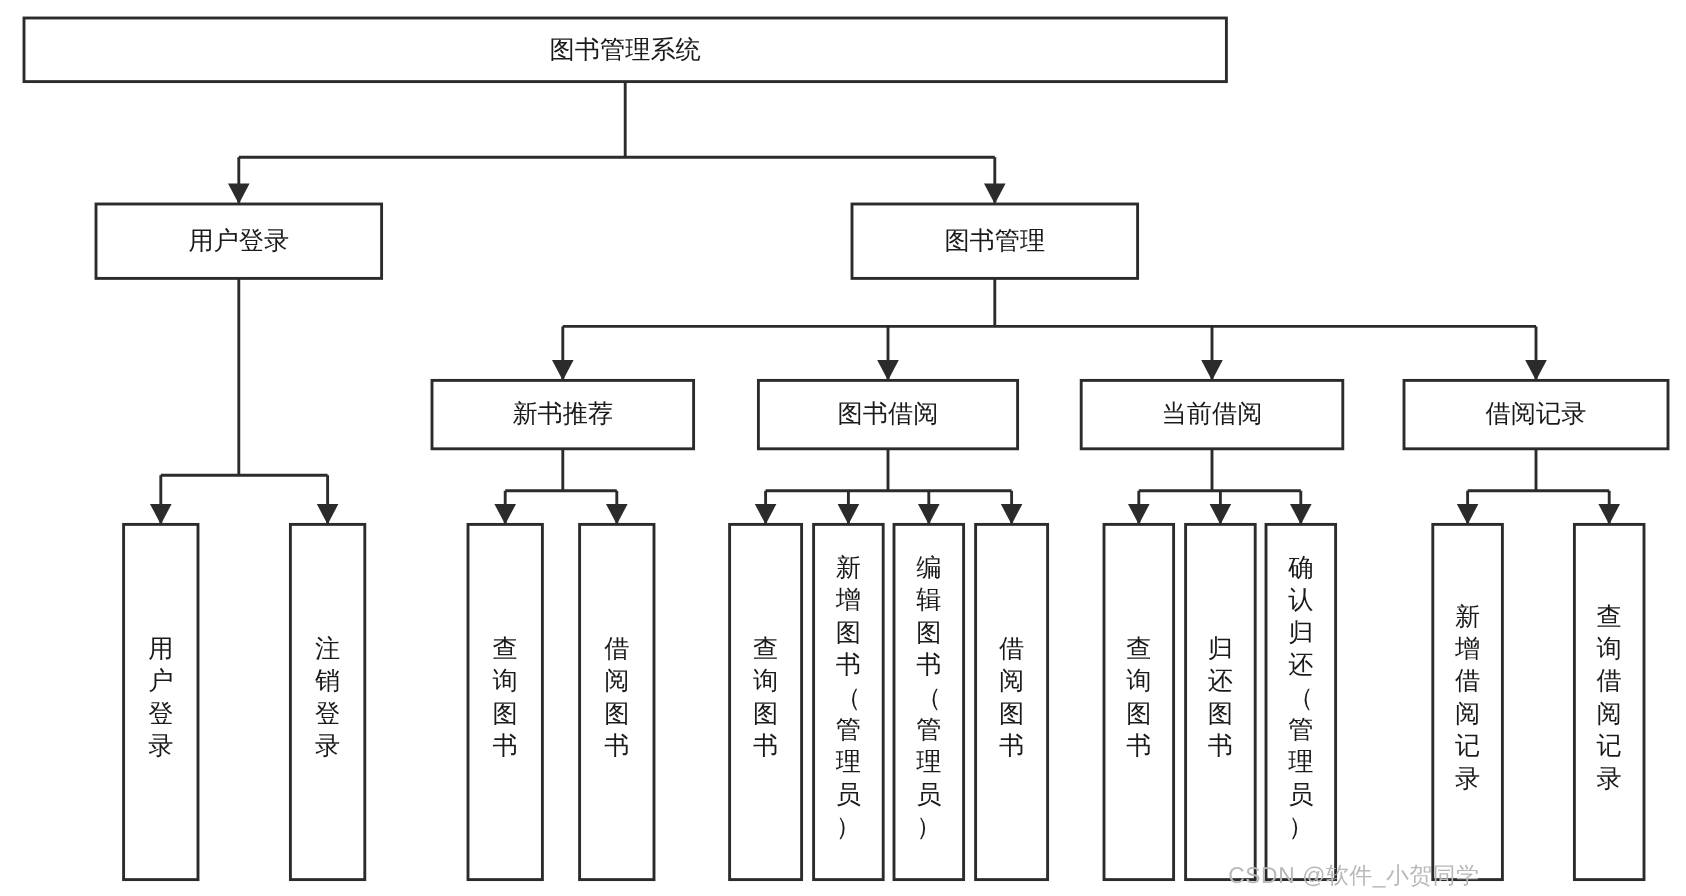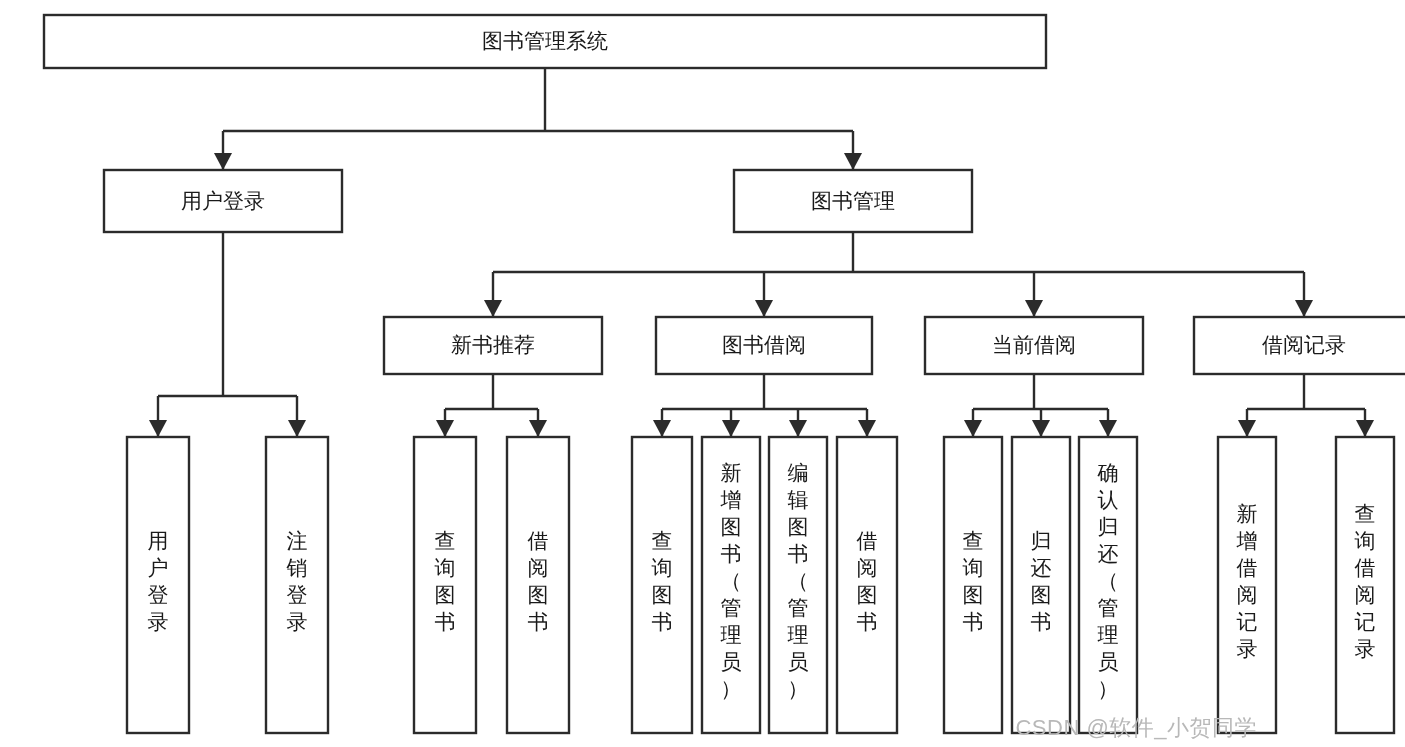--- a/index.html
+++ b/index.html
@@ -18,7 +18,6 @@
     position: relative;
     width: 1241px;
     height: 747px;
-    margin-left: 24px;
   }
   svg.diagram-svg {
     position: absolute;

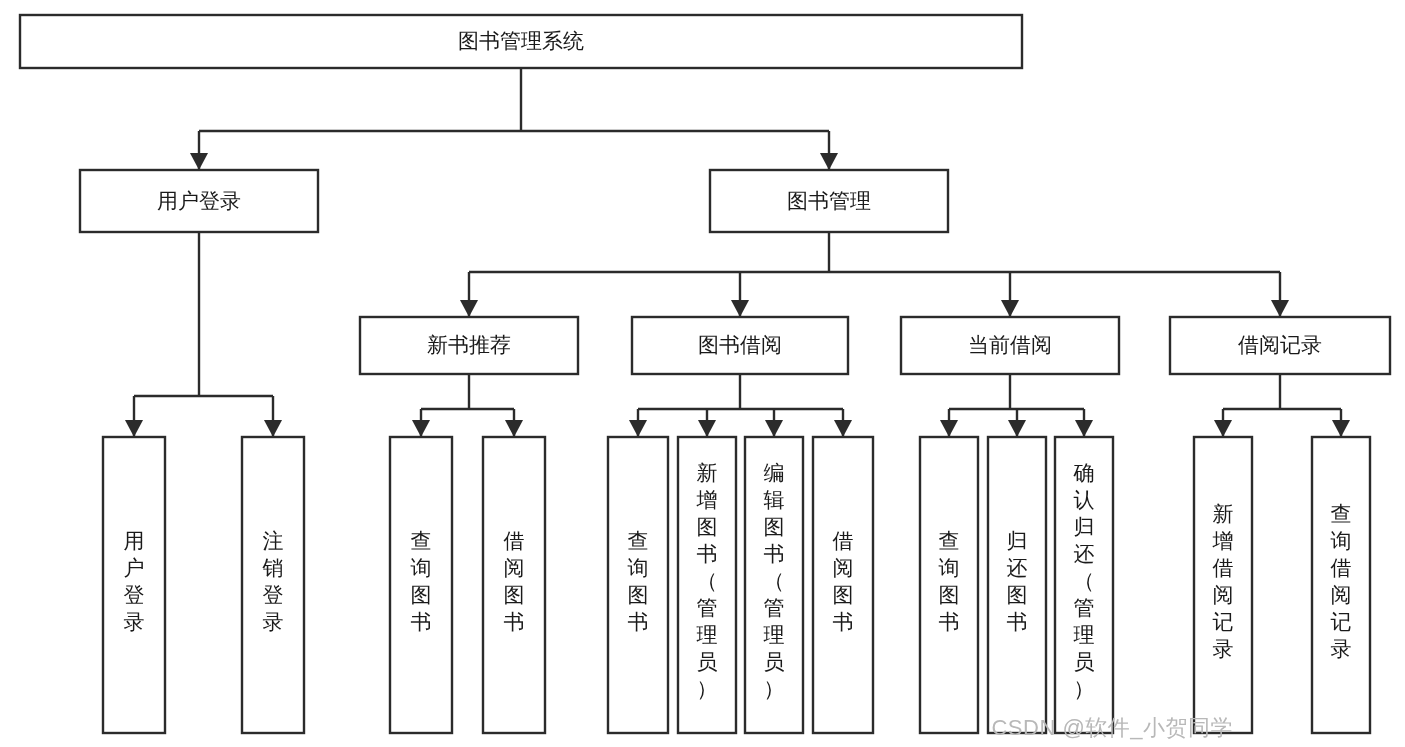--- a/index.html
+++ b/index.html
@@ -60,7 +60,7 @@
     right: 8px;
     bottom: 4px;
     font-family: "Liberation Sans", "DejaVu Sans", sans-serif;
-    font-size: 22px;
+    font-size: 19px;
     color: #b8b8b8;
     white-space: nowrap;
     letter-spacing: 0.5px;

